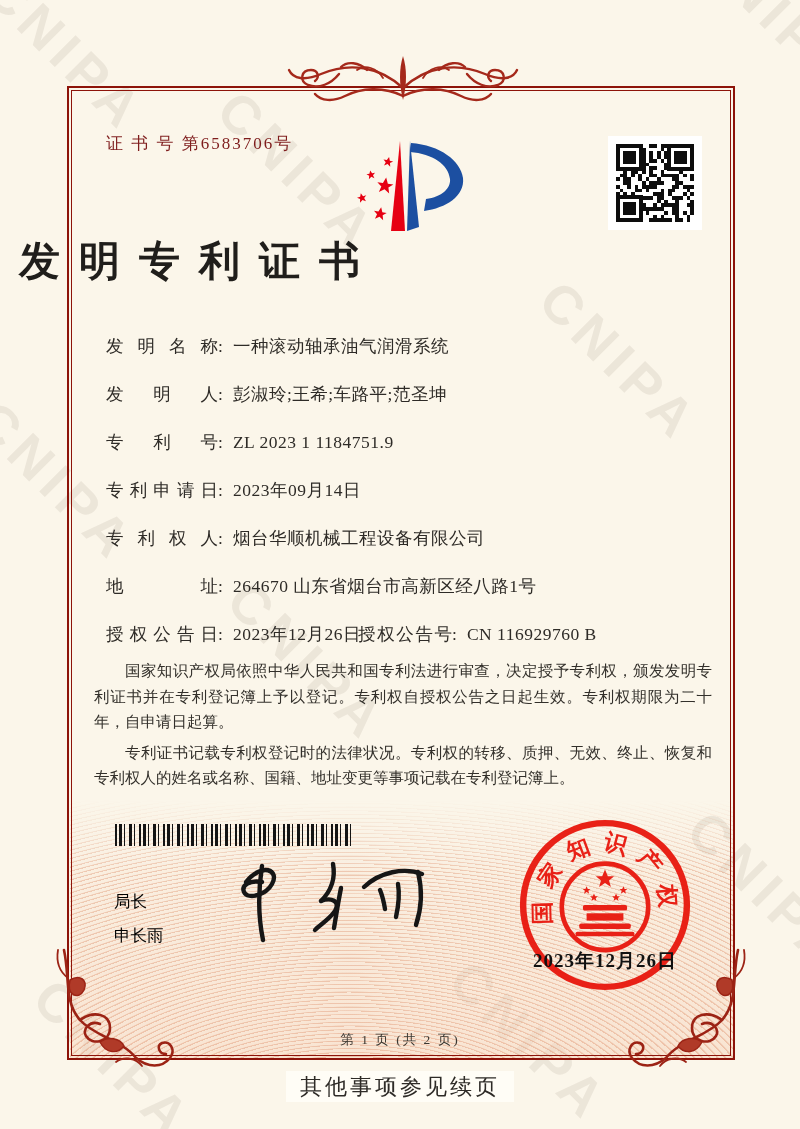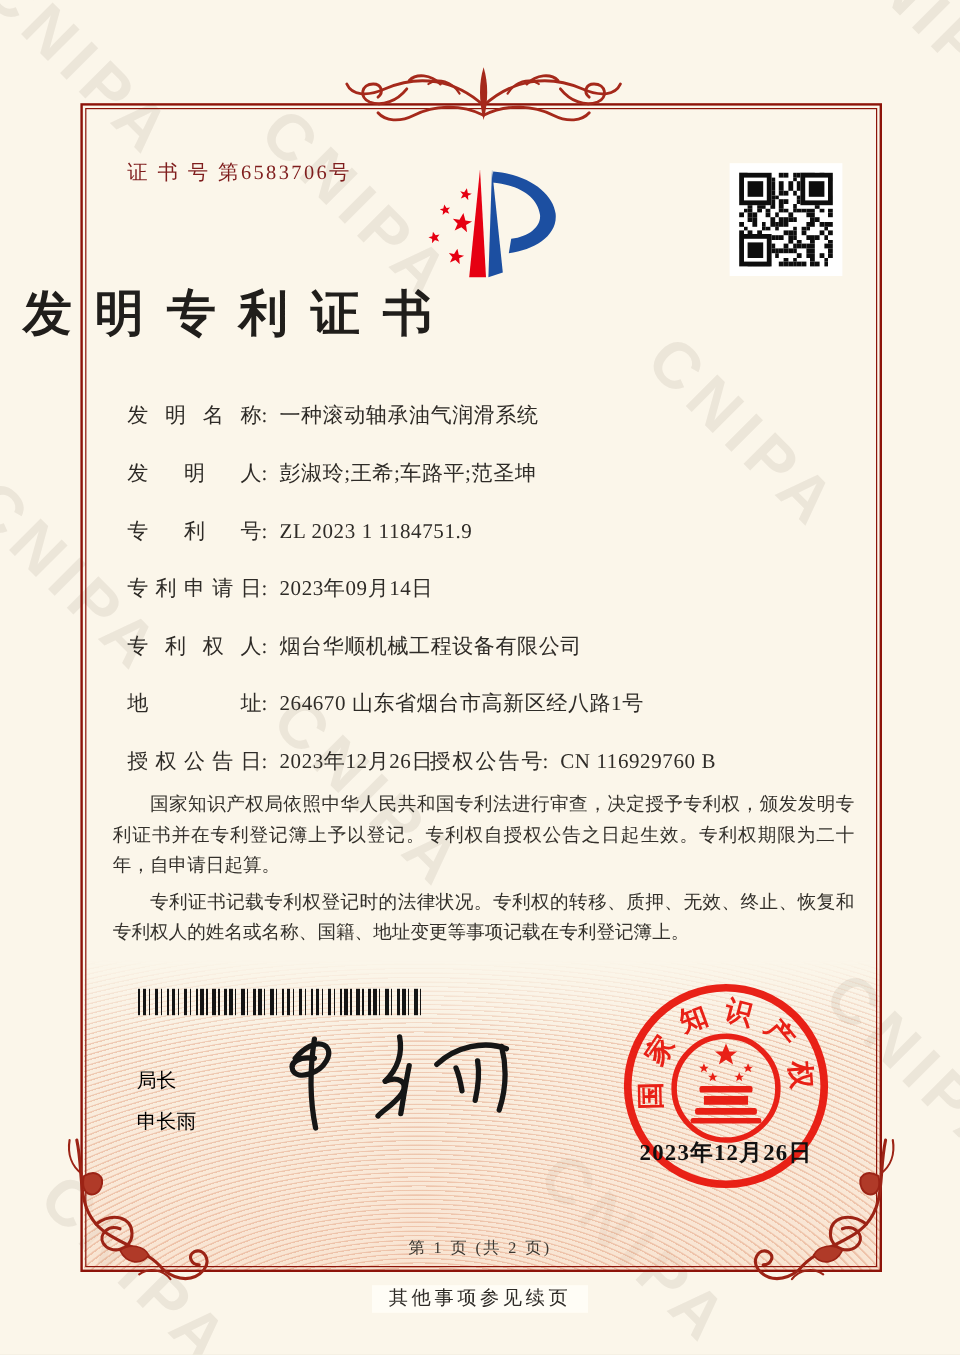--- a/index.html
+++ b/index.html
@@ -82,7 +82,7 @@
   .pageno{position:absolute;left:0;top:1031px;width:800px;text-align:center;
     font-size:13.5px;color:#3a3731;letter-spacing:2px;}
   .contnote{position:absolute;left:0;top:1072px;width:800px;text-align:center;
-    font-size:16px;color:#2e2b27;letter-spacing:3px;}
+    font-size:22px;color:#2e2b27;letter-spacing:3px;}
   .contnote span{background:#fffdf6;padding:3px 14px;}
 </style>
 </head>

